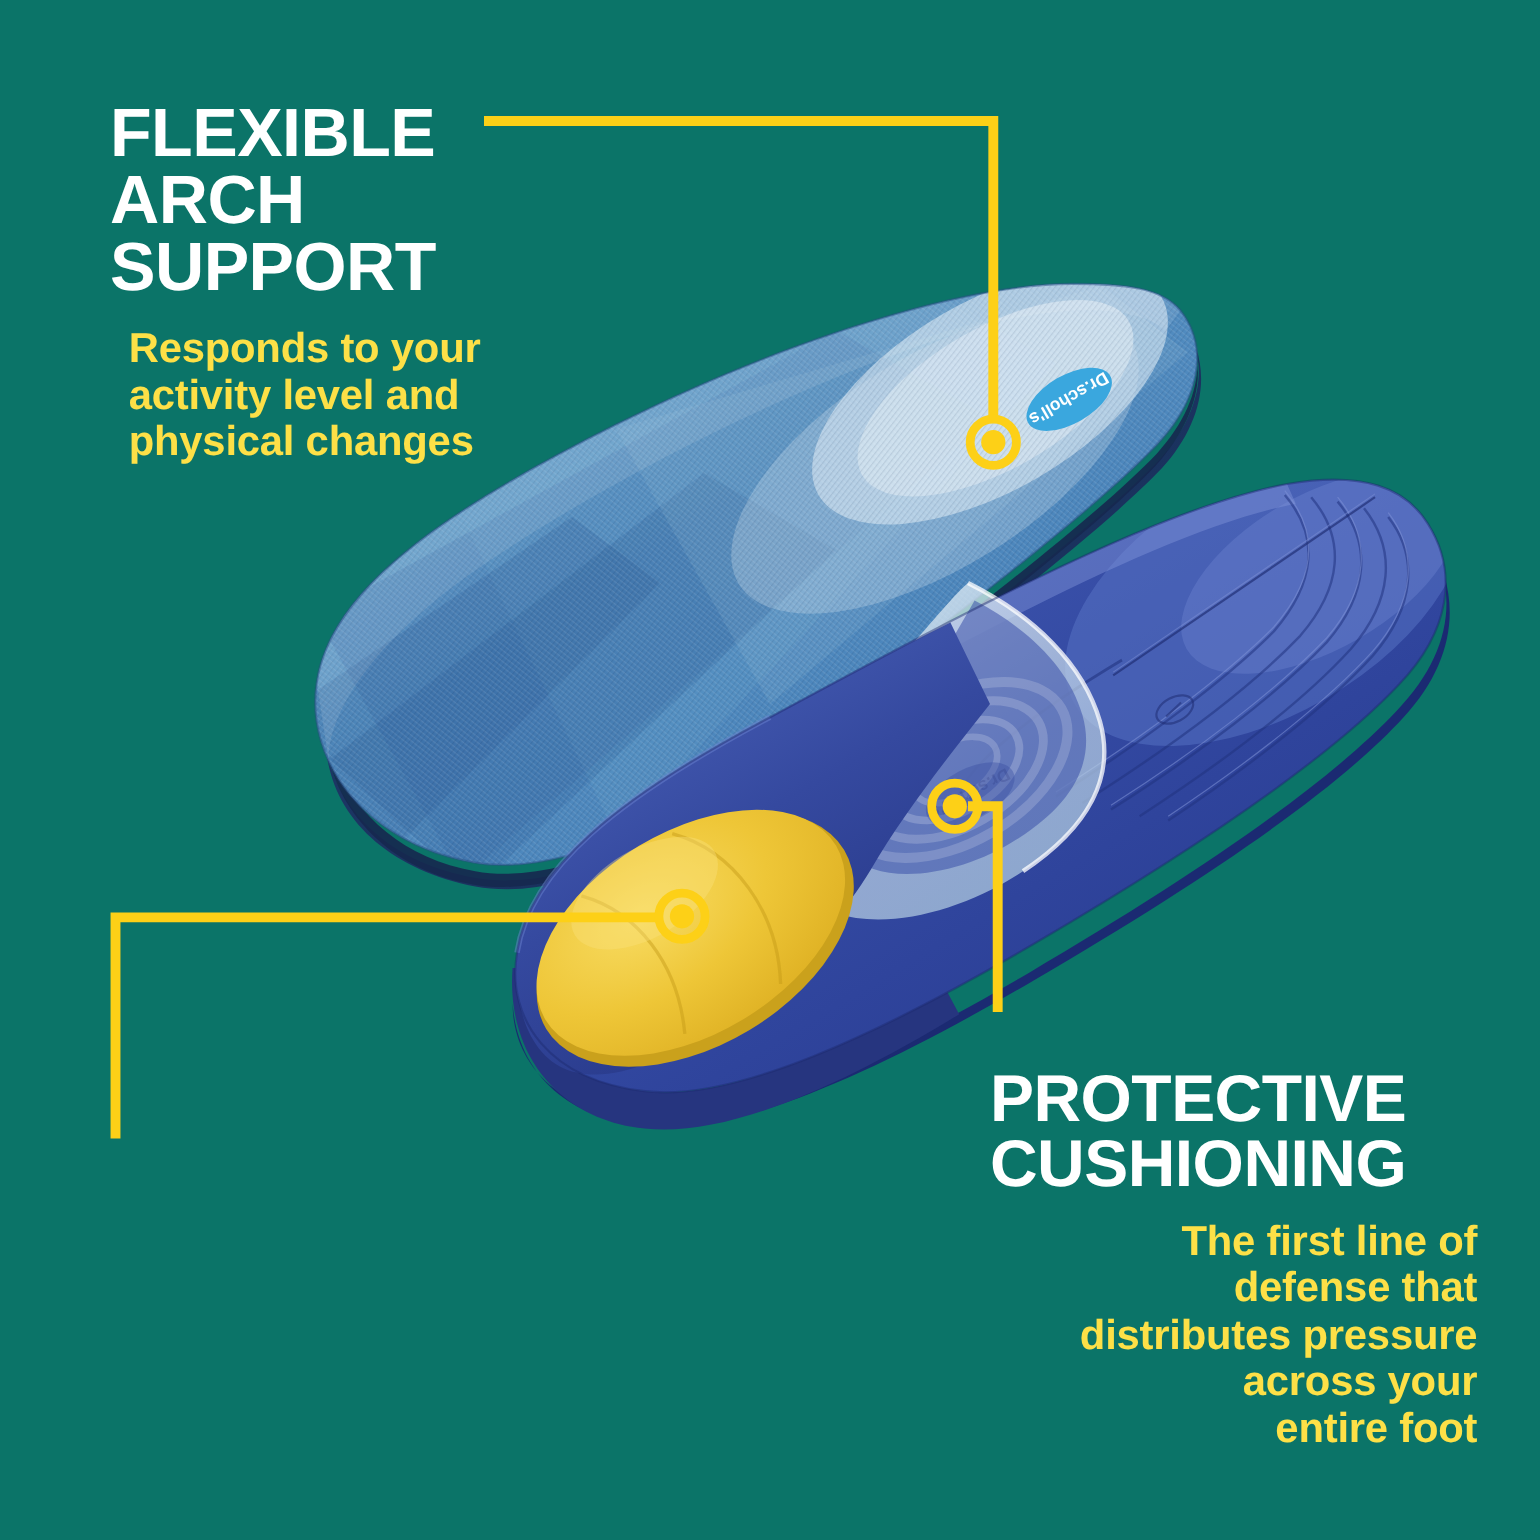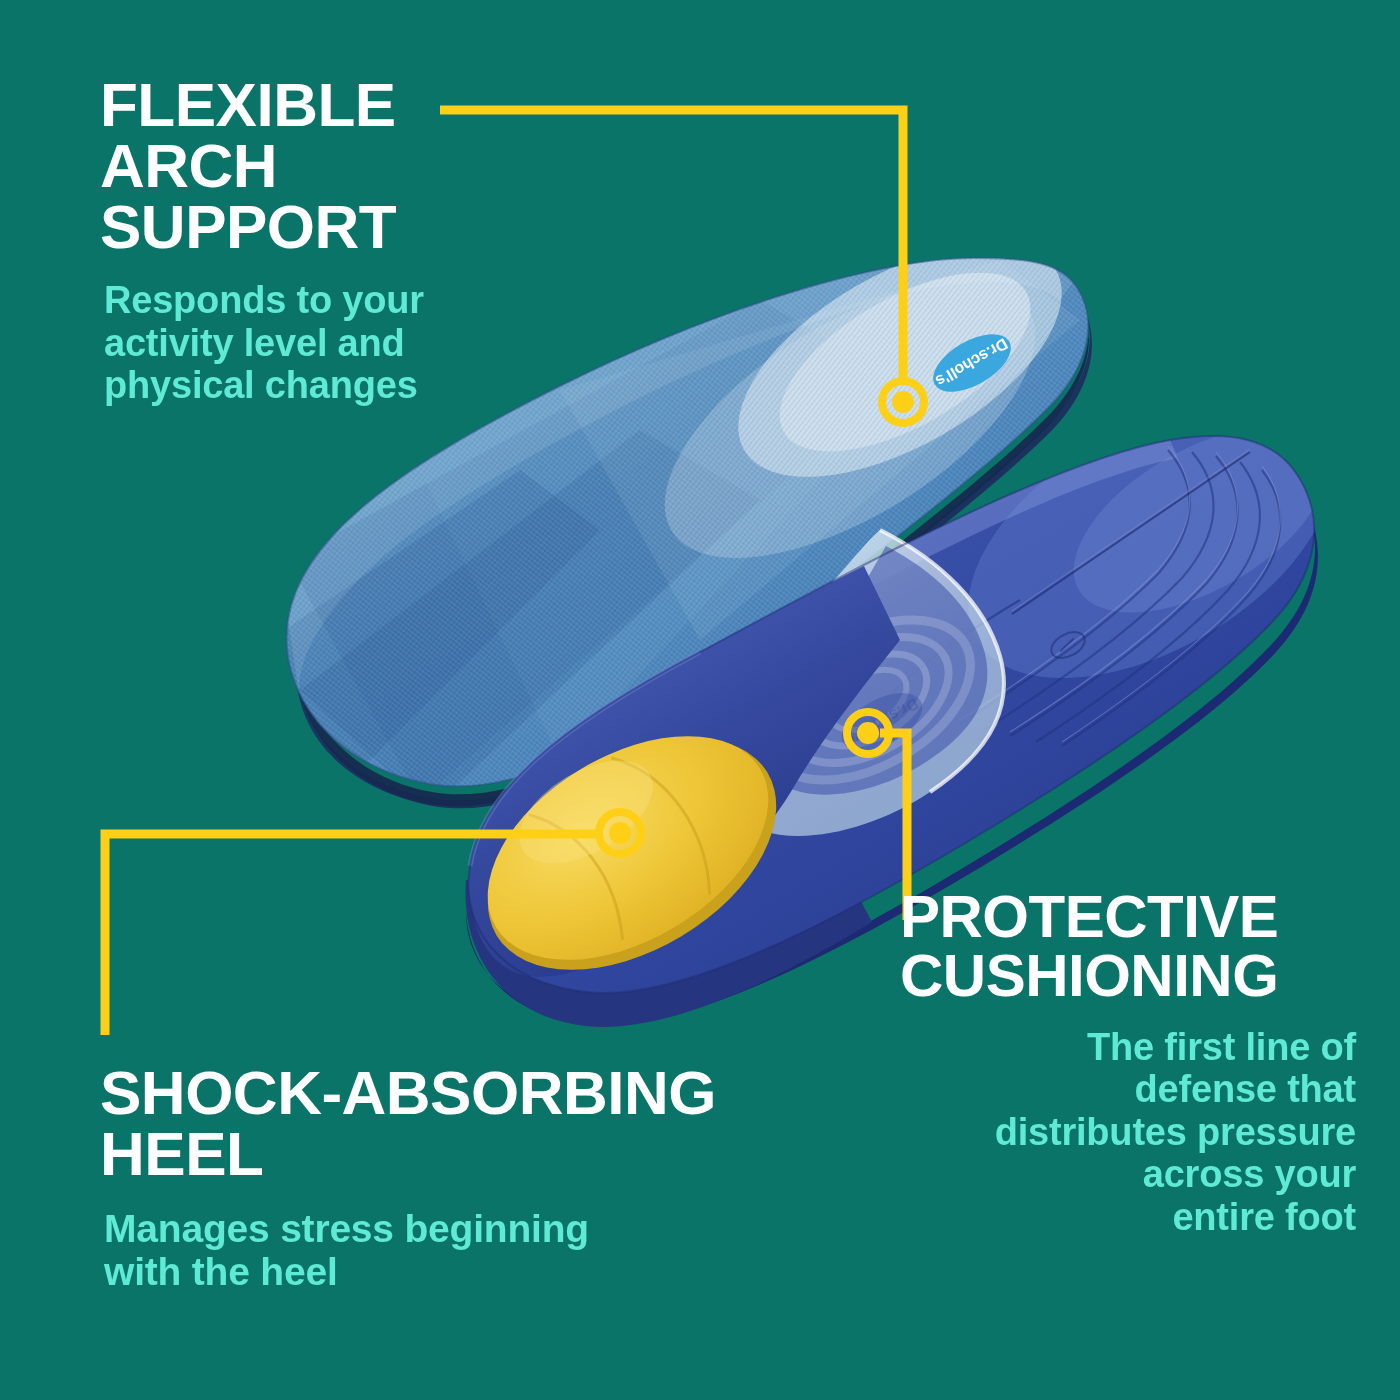--- a/index.html
+++ b/index.html
@@ -41,7 +41,7 @@
   }
   .headline.small{font-size:60px;}
 
-  #blk-arch{left:100px;top:75px;width:470px;}
+  #blk-arch{left:100px;top:92px;width:470px;}
   #blk-arch .sub{margin-top:22px;font-size:38px;}
 
   #blk-heel{left:100px;top:1063px;width:720px;}

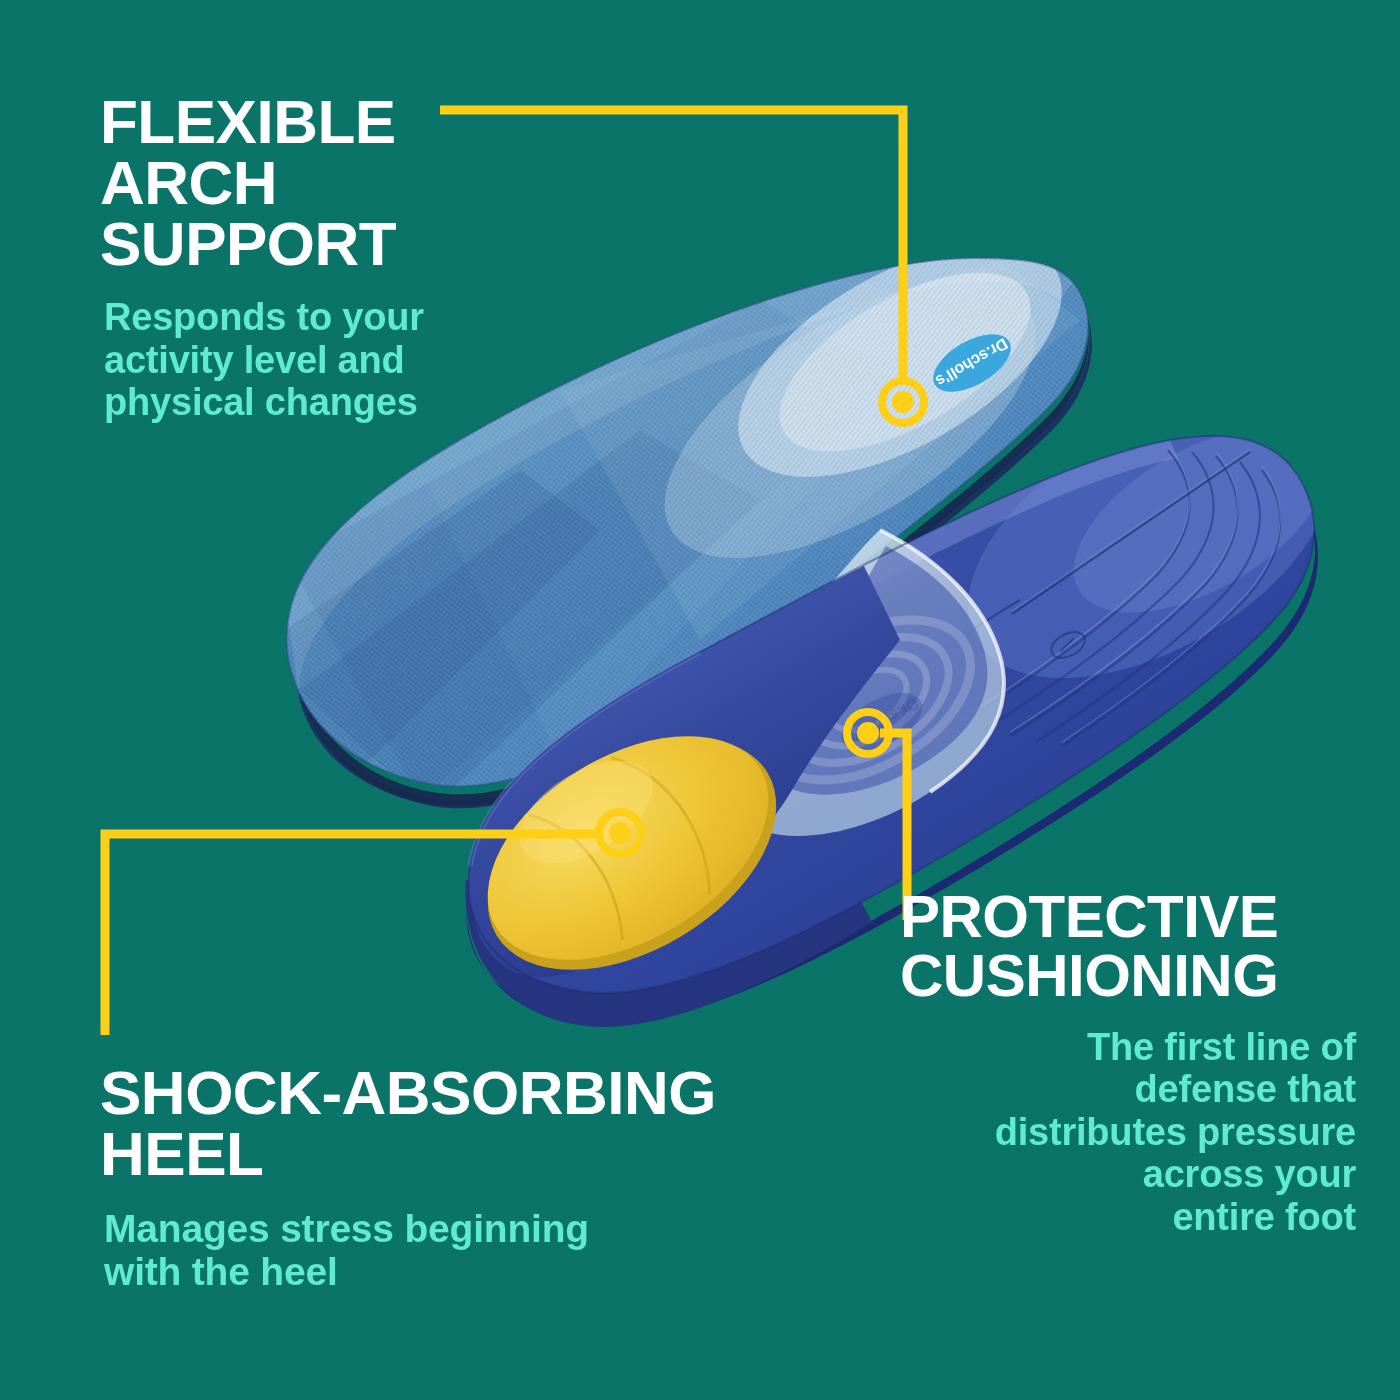--- a/index.html
+++ b/index.html
@@ -31,12 +31,12 @@
     text-transform:uppercase;
   }
   .sub{
-    color:#5eead4;
+    color:#fde047;
     font-weight:700;
     font-size:39px;
     line-height:1.12;
     letter-spacing:-0.2px;
-    margin:4px;
+    margin:17px;
     white-space:pre-line;
   }
   .headline.small{font-size:60px;}

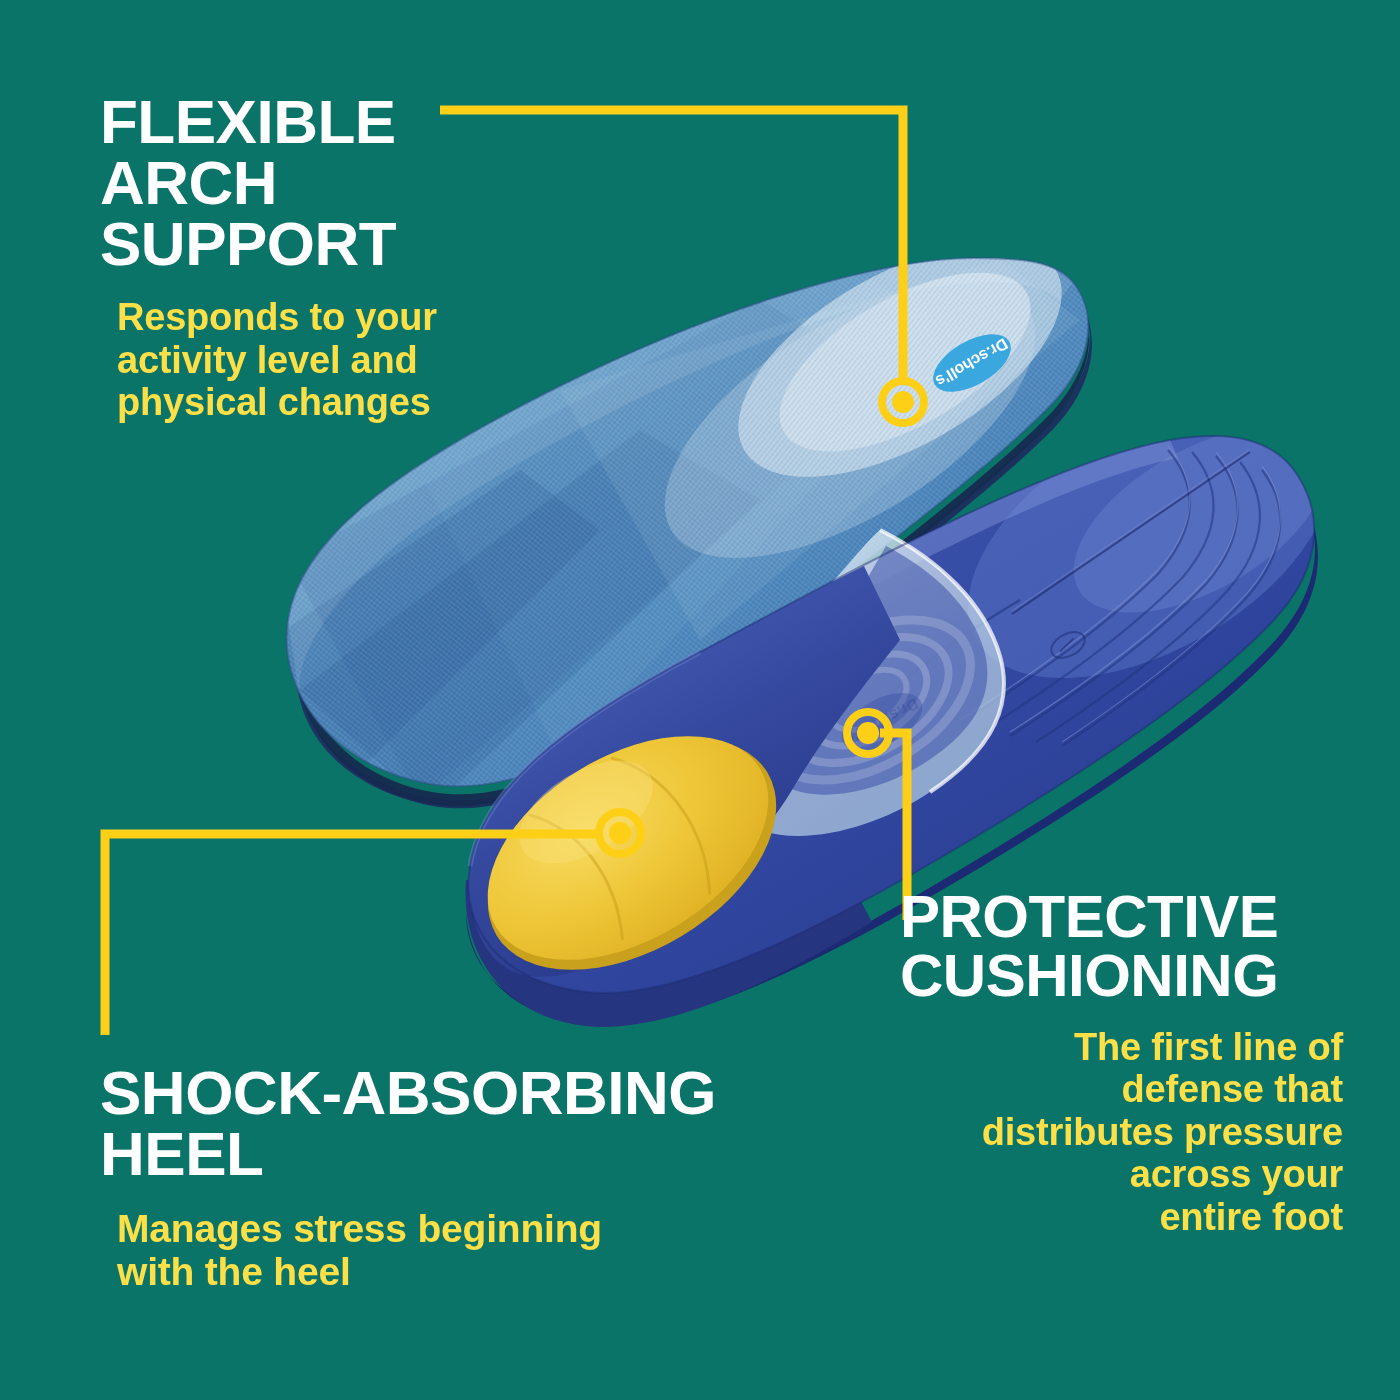--- a/index.html
+++ b/index.html
@@ -47,7 +47,7 @@
   #blk-heel{left:100px;top:1063px;width:720px;}
   #blk-heel .sub{margin-top:22px;font-size:39px;}
 
-  #blk-cushion{left:900px;top:888px;width:460px;}
+  #blk-cushion{left:900px;top:970px;width:460px;}
   #blk-cushion .sub{margin-top:20px;font-size:38px;text-align:right;}
 </style>
 </head>

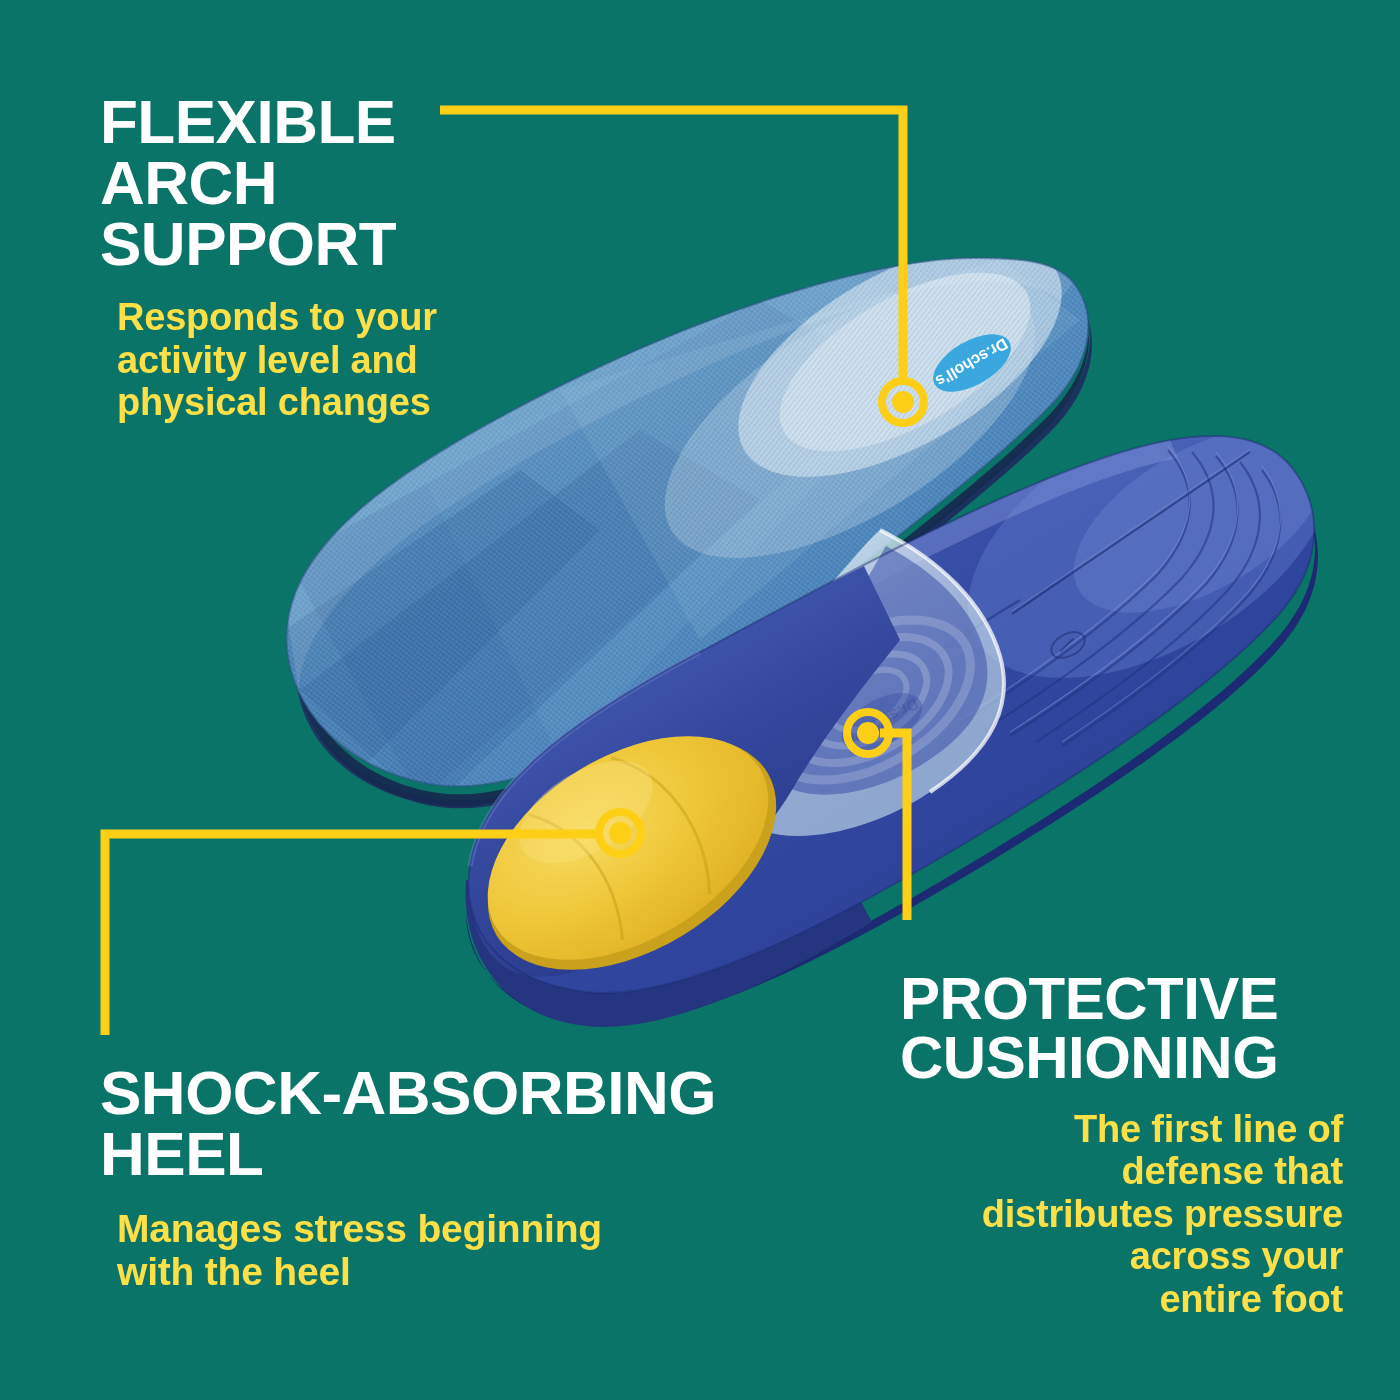--- a/index.html
+++ b/index.html
@@ -350,12 +350,6 @@
 physical changes</p>
   </div>
 
-  <div class="block" id="blk-heel">
-    <h2 class="headline">SHOCK-ABSORBING
-HEEL</h2>
-    <p class="sub">Manages stress beginning
-with the heel</p>
-  </div>
 
   <div class="block" id="blk-cushion">
     <h2 class="headline small">PROTECTIVE

